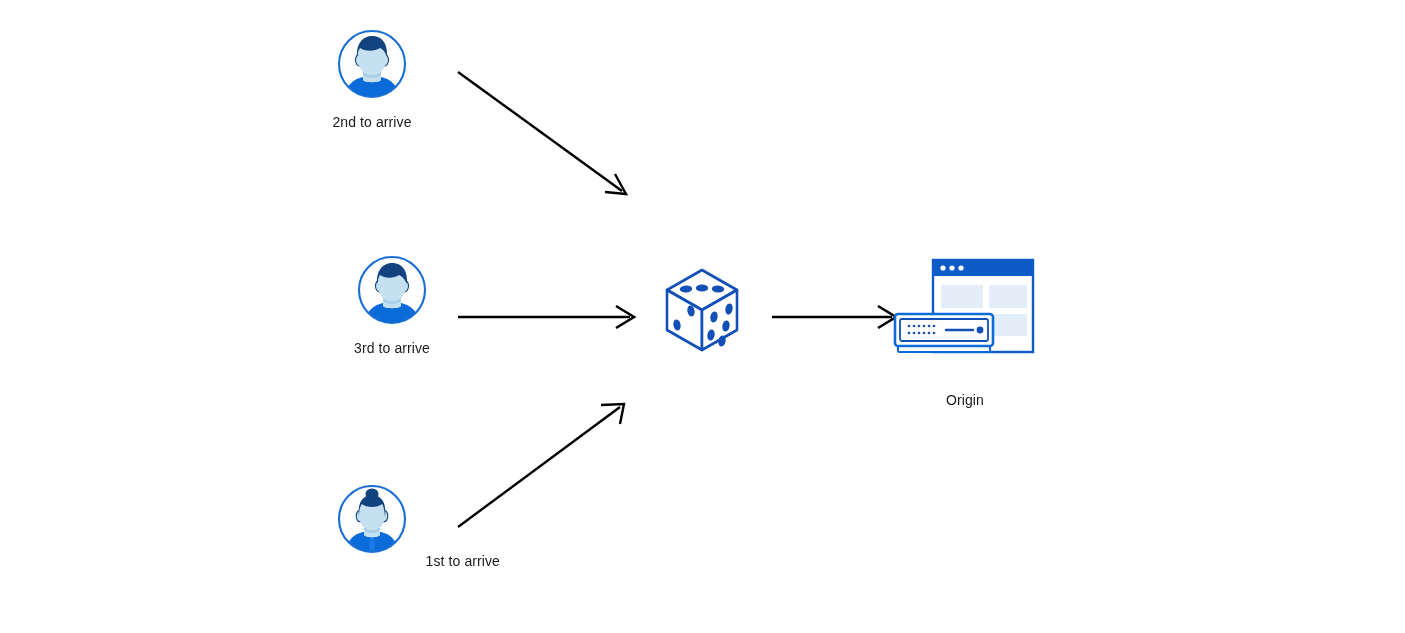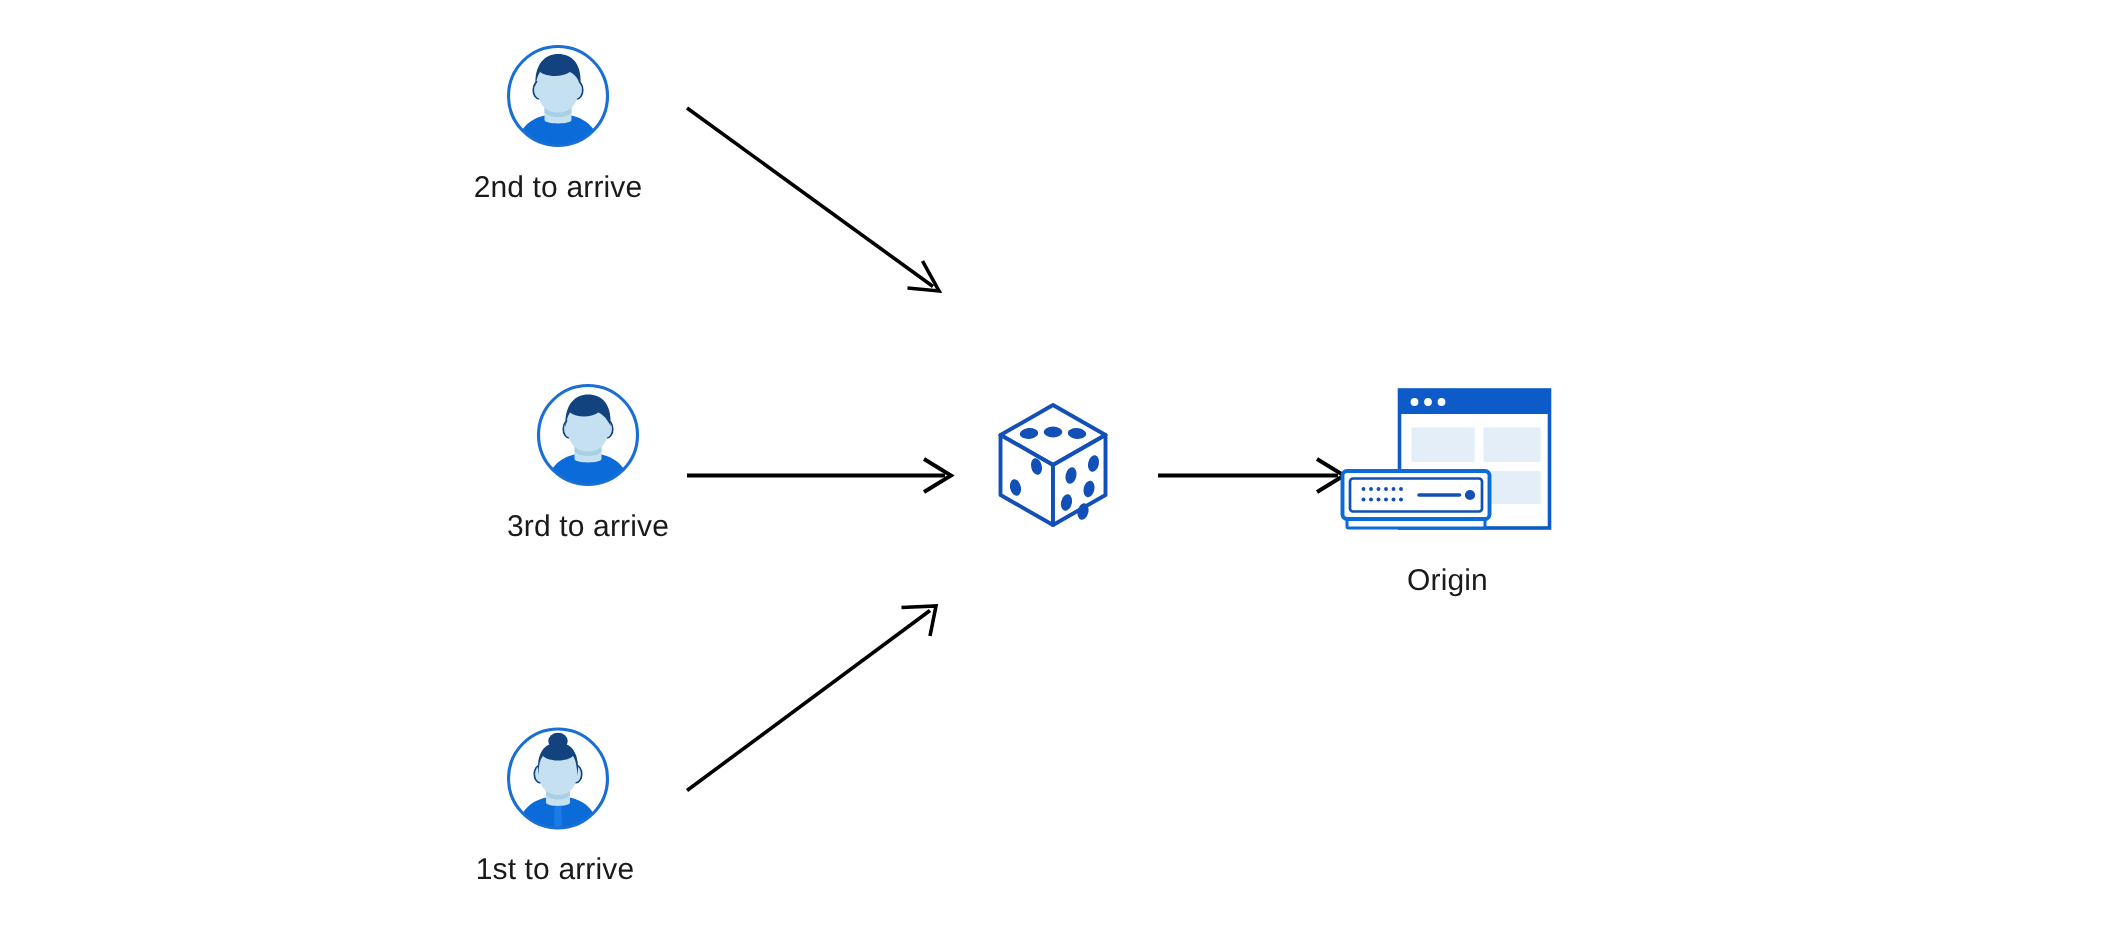--- a/index.html
+++ b/index.html
@@ -26,7 +26,7 @@
     position: absolute;
     width: 260px;
     text-align: center;
-    font-size: 20px;
+    font-size: 14px;
     color: #1a1a1a;
     font-family: "Liberation Sans", sans-serif;
     letter-spacing: 0.1px;

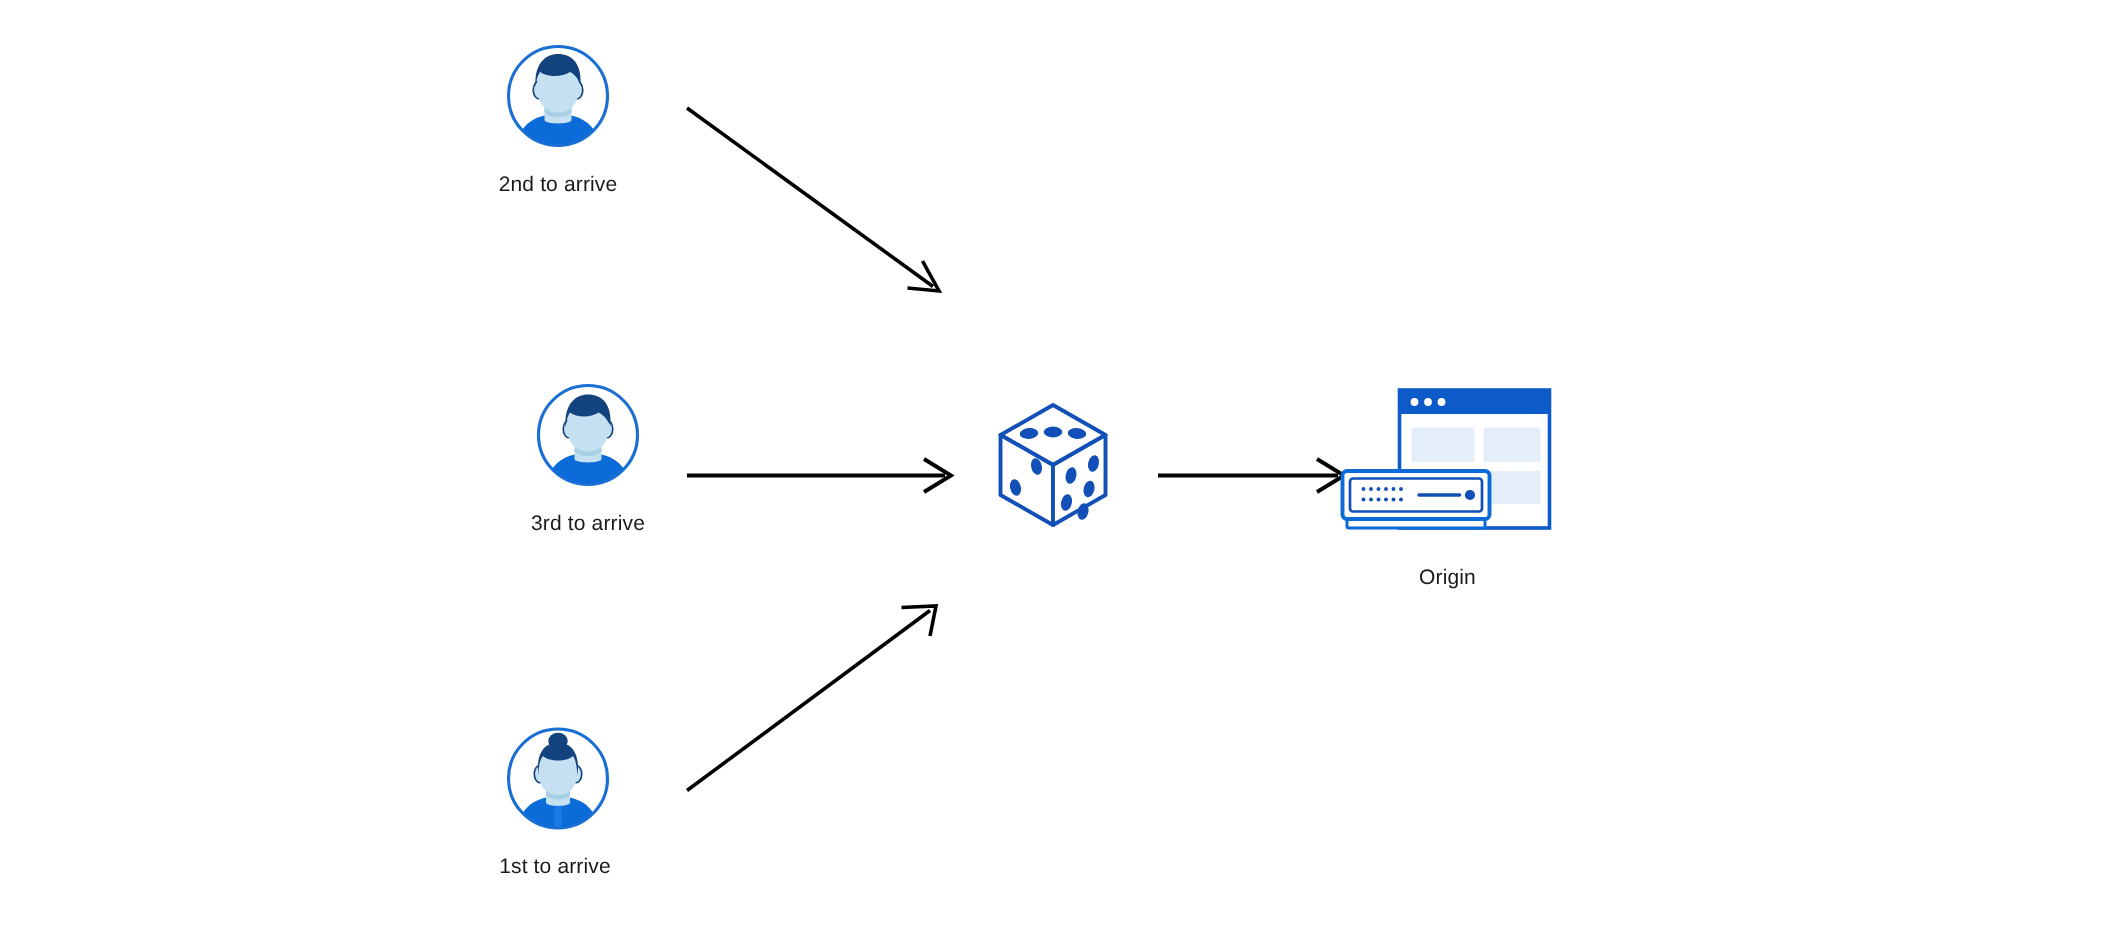--- a/index.html
+++ b/index.html
@@ -207,7 +207,7 @@
         <circle cx="87" cy="72" r="3.4" fill="#1250b8"></circle>
       </g>
     </svg>
-    <div class="node-label" style="left:-58px; top:118px;">Origin</div>
+    <div class="node-label" style="left:-58px; top:134px;">Origin</div>
   </div>
 
 </div>

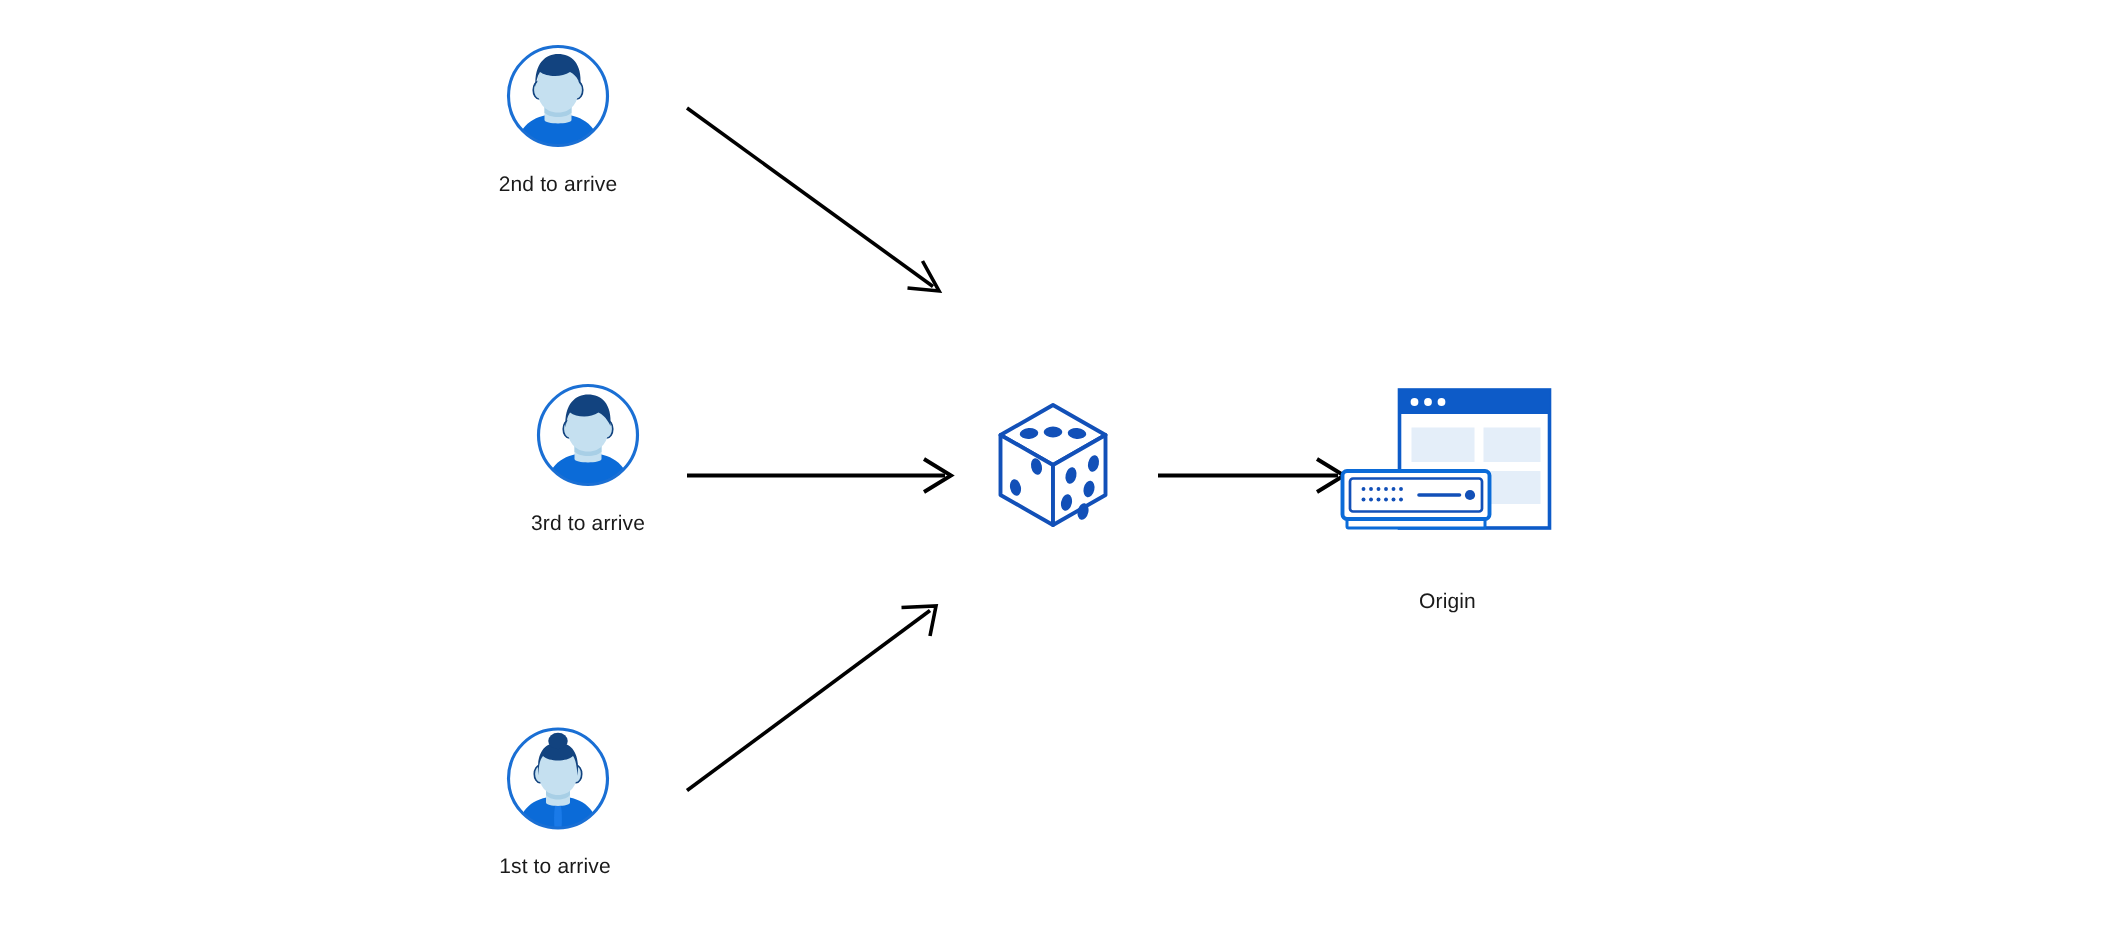--- a/index.html
+++ b/index.html
@@ -137,7 +137,7 @@
       </g>
       <circle cx="36" cy="36" r="33" fill="none" stroke="#1a6fd4" stroke-width="2.1"></circle>
     </svg>
-    <div class="node-label" style="left:-96px; top:86px;">1st to arrive</div>
+    <div class="node-label" style="left:-96px; top:70px;text-align:right;">1st to arrive</div>
   </div>
 
   <div class="node" style="left:662px; top:267px;">

